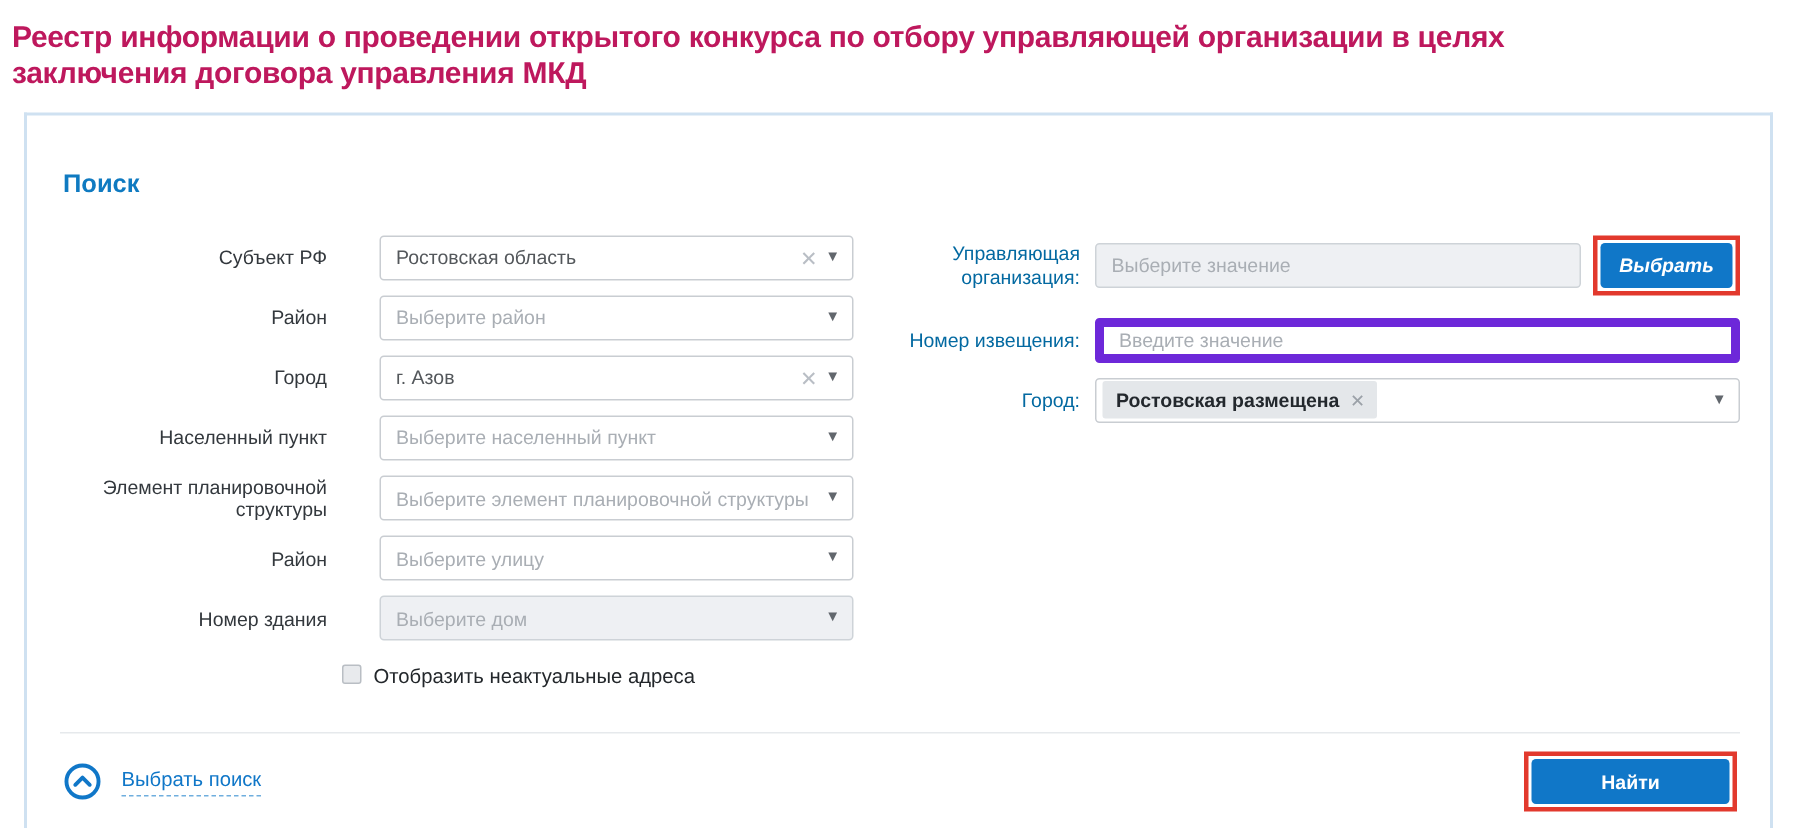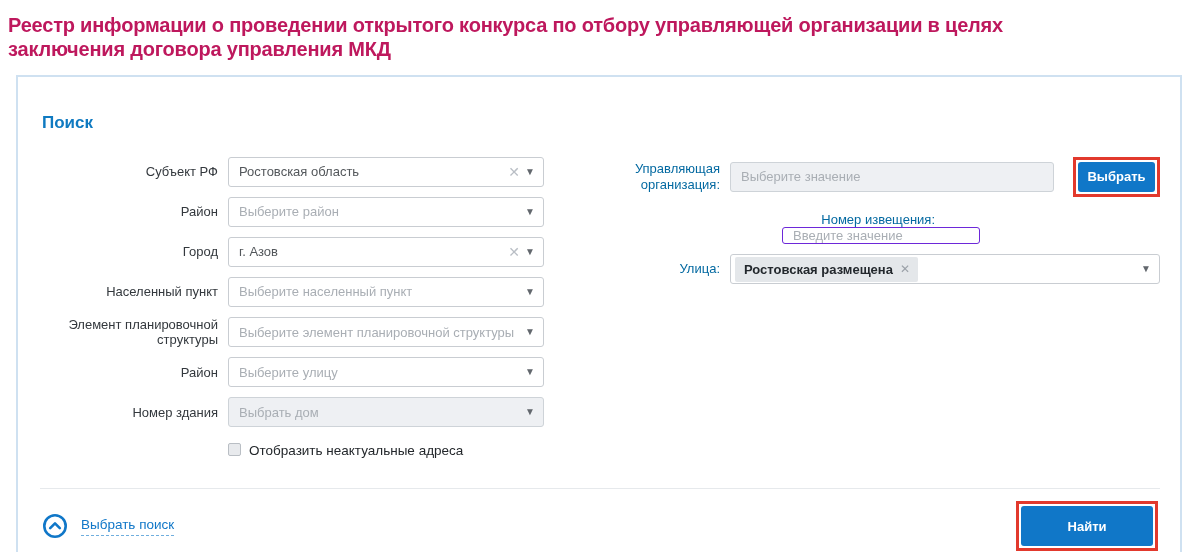--- a/index.html
+++ b/index.html
@@ -30,7 +30,7 @@
   .col-left  { width:544px; }
   .col-right { width:558px; padding-top:0; }
 
-  .row { display:flex; align-items:center; margin-bottom:10px; }
+  .row { display:flex; align-items:center; margin-bottom:10px;gap:25px; }
   .row-r { display:flex; align-items:center; margin-bottom:15px; }
 
   .lbl {

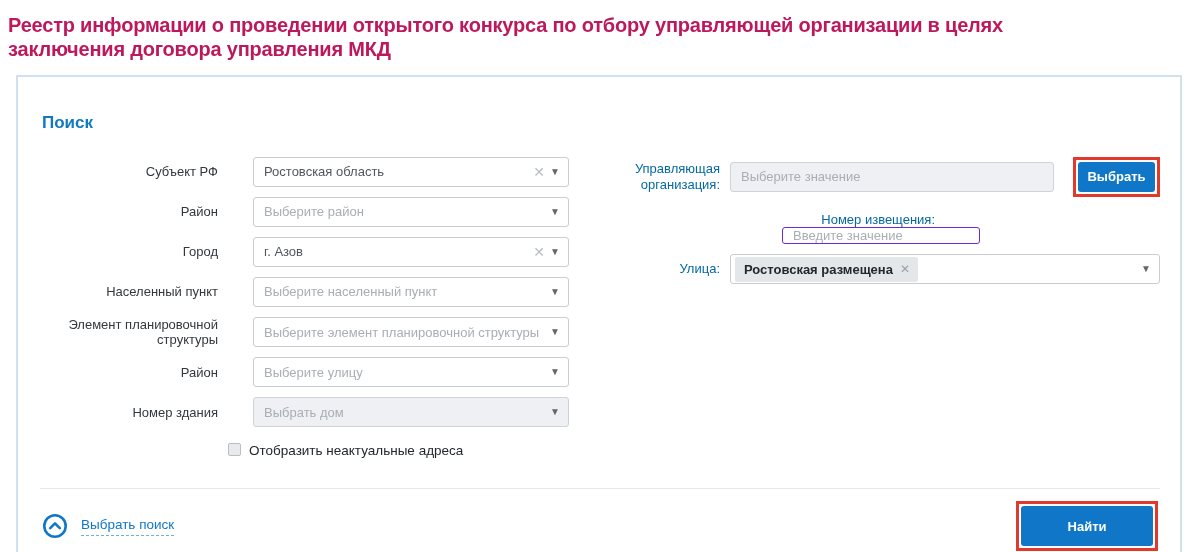--- a/index.html
+++ b/index.html
@@ -72,7 +72,7 @@
     font-size:13px; font-weight:700; cursor:pointer;
     font-family:"Liberation Sans","DejaVu Sans",sans-serif;
   }
-  .btn-select { width:77px; height:30px; }
+  .btn-select { width:88px; height:30px;font-style:italic; }
   .btn-find   { width:132px; height:40px; }
 
   .input {

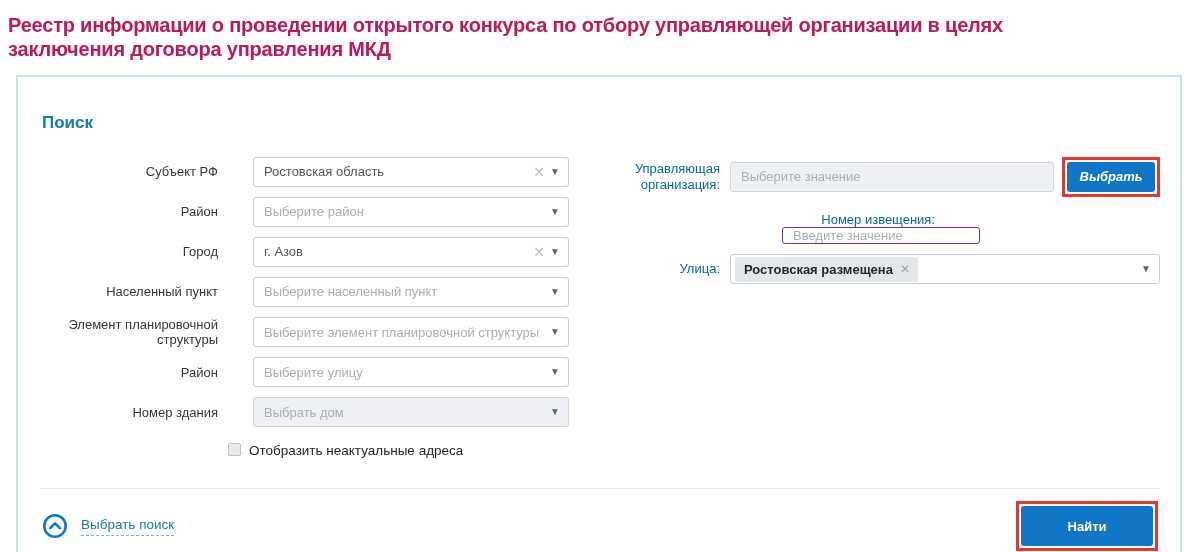--- a/index.html
+++ b/index.html
@@ -191,7 +191,7 @@
         </div>
       </div>
 
-      <div class="row-r" style="margin-bottom:10px;flex-direction:column;">
+      <div class="row-r" style="margin-bottom:10px;">
         <div class="lbl-r">Номер извещения:</div>
         <input class="input" placeholder="Введите значение" style="">
       </div>

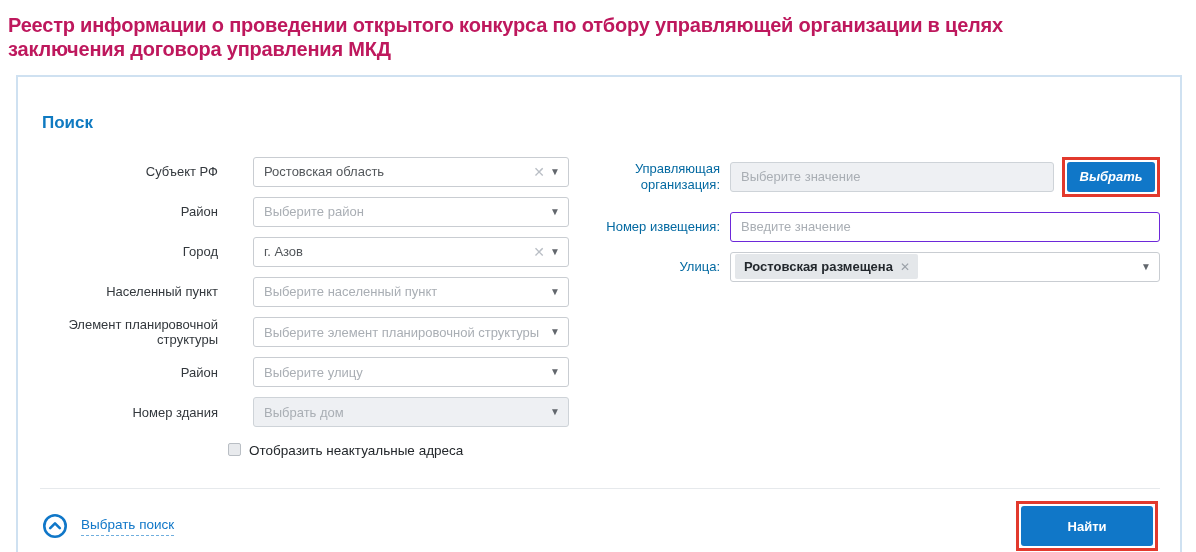--- a/index.html
+++ b/index.html
@@ -76,7 +76,7 @@
   .btn-find   { width:132px; height:40px; }
 
   .input {
-    flex:1; height:30px; border:1px solid #6d28d9; border-radius:3px;
+    flex:1; height:30px; border:6px solid #6d28d9; border-radius:3px;
     padding:0 10px; font-size:13px; color:#53575b;
     font-family:"Liberation Sans","DejaVu Sans",sans-serif;
   }

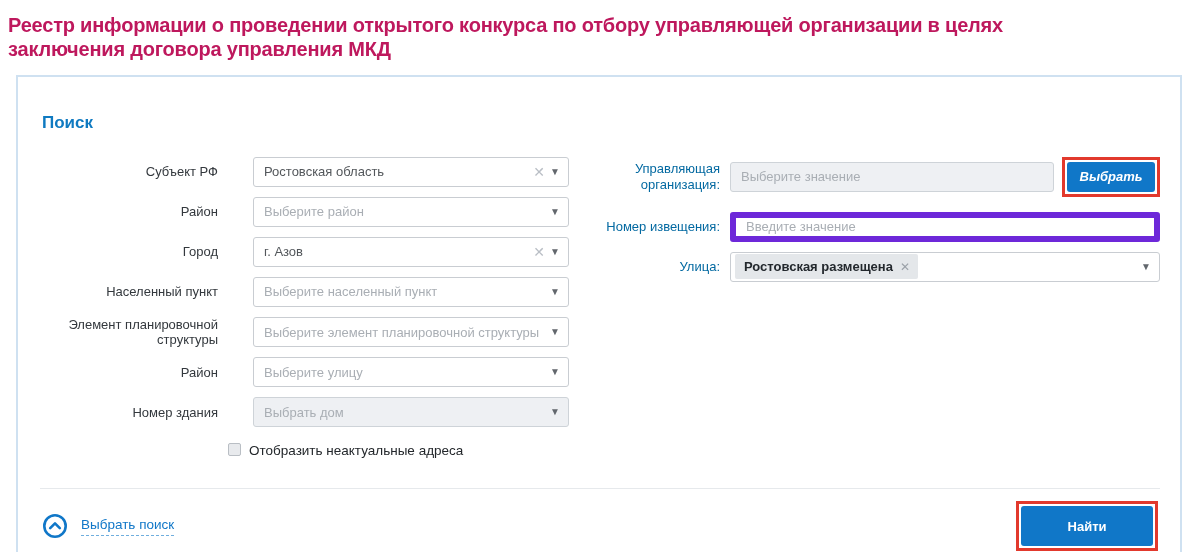--- a/index.html
+++ b/index.html
@@ -197,7 +197,7 @@
       </div>
 
       <div class="row-r">
-        <div class="lbl-r">Улица:</div>
+        <div class="lbl-r">Город:</div>
         <div class="field status-field">
           <span class="chip">
             <span class="chip-txt">Ростовская размещена</span>

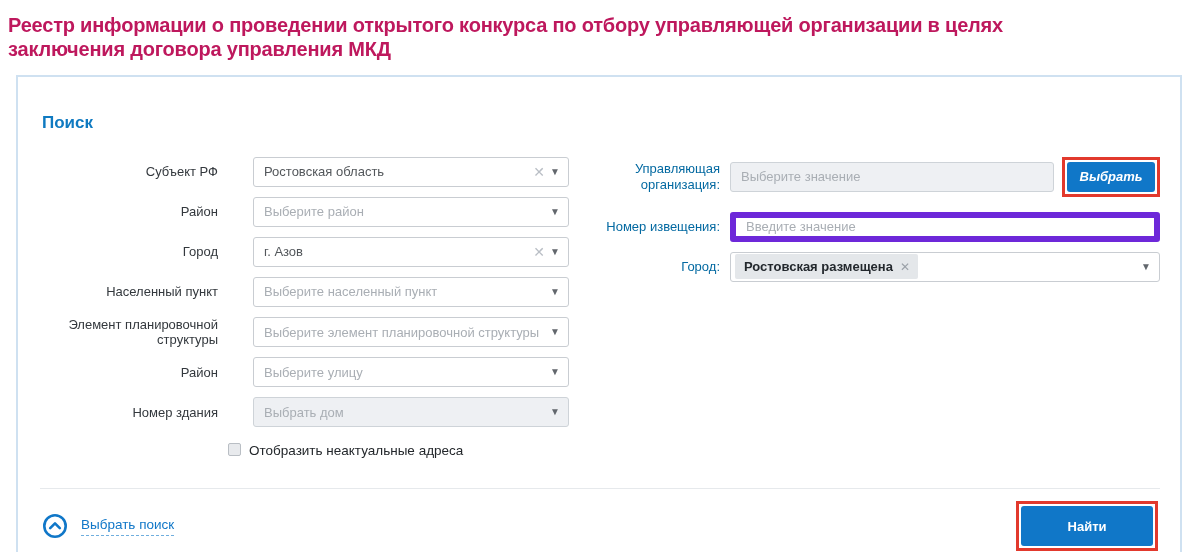--- a/index.html
+++ b/index.html
@@ -168,7 +168,7 @@
       <div class="row">
         <div class="lbl">Номер здания</div>
         <div class="field w-left disabled">
-          <span class="txt ph">Выбрать дом</span>
+          <span class="txt ph">Выберите дом</span>
           <span class="arr">▼</span>
         </div>
       </div>

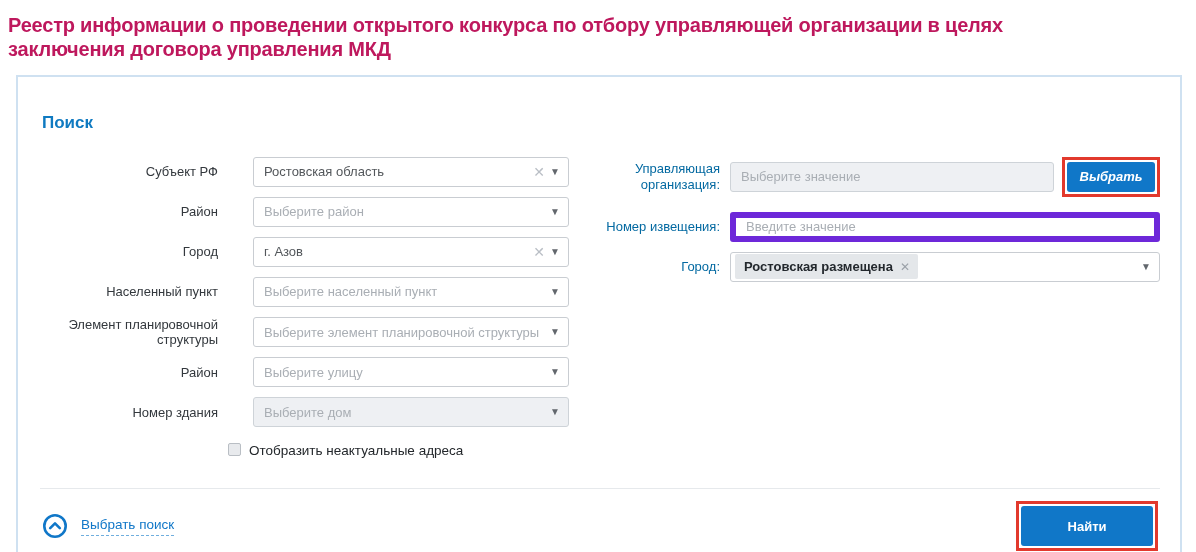--- a/index.html
+++ b/index.html
@@ -73,7 +73,7 @@
     font-family:"Liberation Sans","DejaVu Sans",sans-serif;
   }
   .btn-select { width:88px; height:30px;font-style:italic; }
-  .btn-find   { width:132px; height:40px; }
+  .btn-find   { width:132px; height:30px; }
 
   .input {
     flex:1; height:30px; border:6px solid #6d28d9; border-radius:3px;

